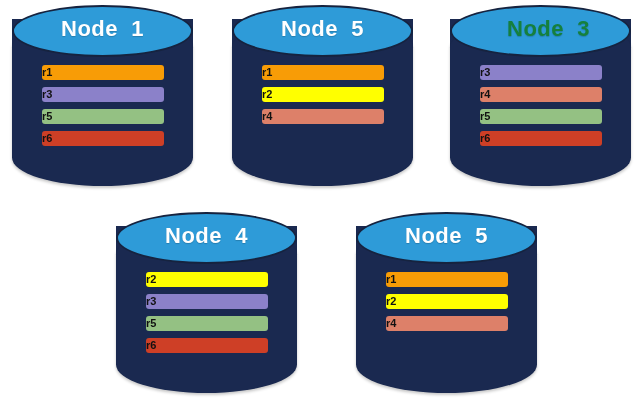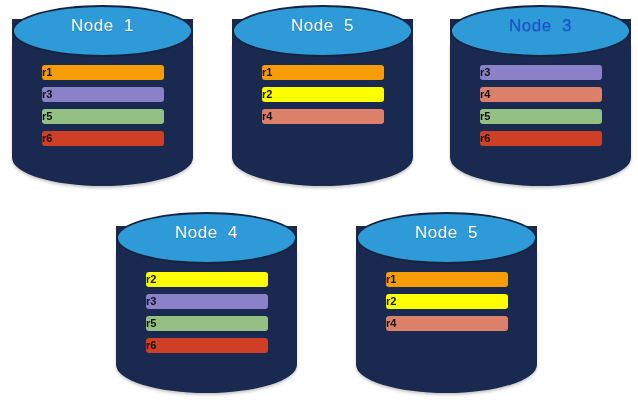--- a/index.html
+++ b/index.html
@@ -63,8 +63,8 @@
     width: 181px;
     text-align: center;
     color: #ffffff;
-    font-size: 17px;
-    font-weight: normal;
+    font-size: 22px;
+    font-weight: bold;
     letter-spacing: 0.5px;
     z-index: 5;
     white-space: pre;

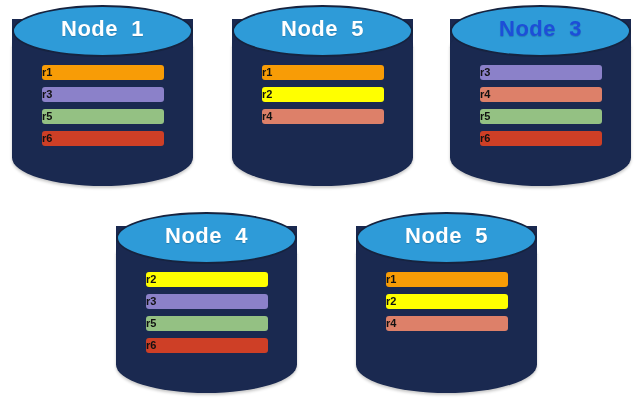--- a/index.html
+++ b/index.html
@@ -120,7 +120,7 @@
       <div class="cyl-body-square" style="background: rgb(26, 41, 80);"></div>
       <div class="cyl-body" style="background: rgb(26, 41, 80);"></div>
       <div class="cyl-top" style="background: rgb(46, 155, 216); border-color: rgb(22, 35, 63);"></div>
-      <div class="node-label" style="color: #1d4ed8;">Node  3</div>
+      <div class="node-label" style="color: #15803d; padding-left: 8px;">Node  3</div>
       <div class="replica-list">
         <div class="replica" style="background: rgb(139, 129, 201); color: rgb(17, 17, 17);">r3</div>
         <div class="replica" style="background: rgb(221, 128, 105); color: rgb(17, 17, 17);">r4</div>

